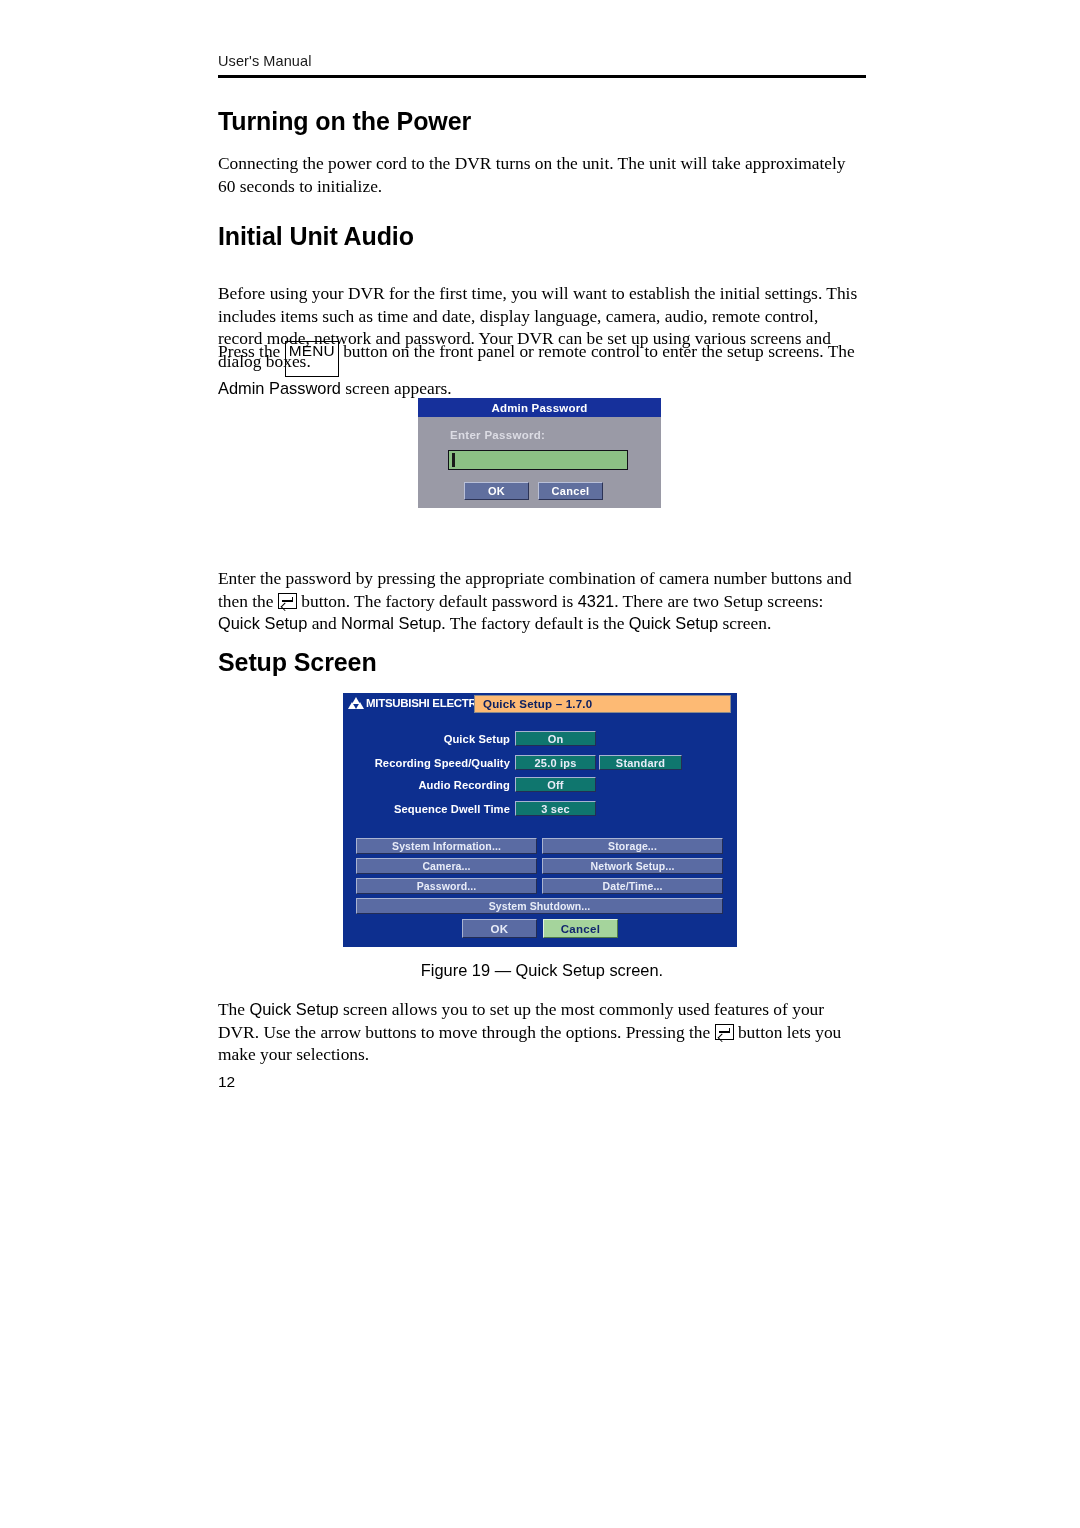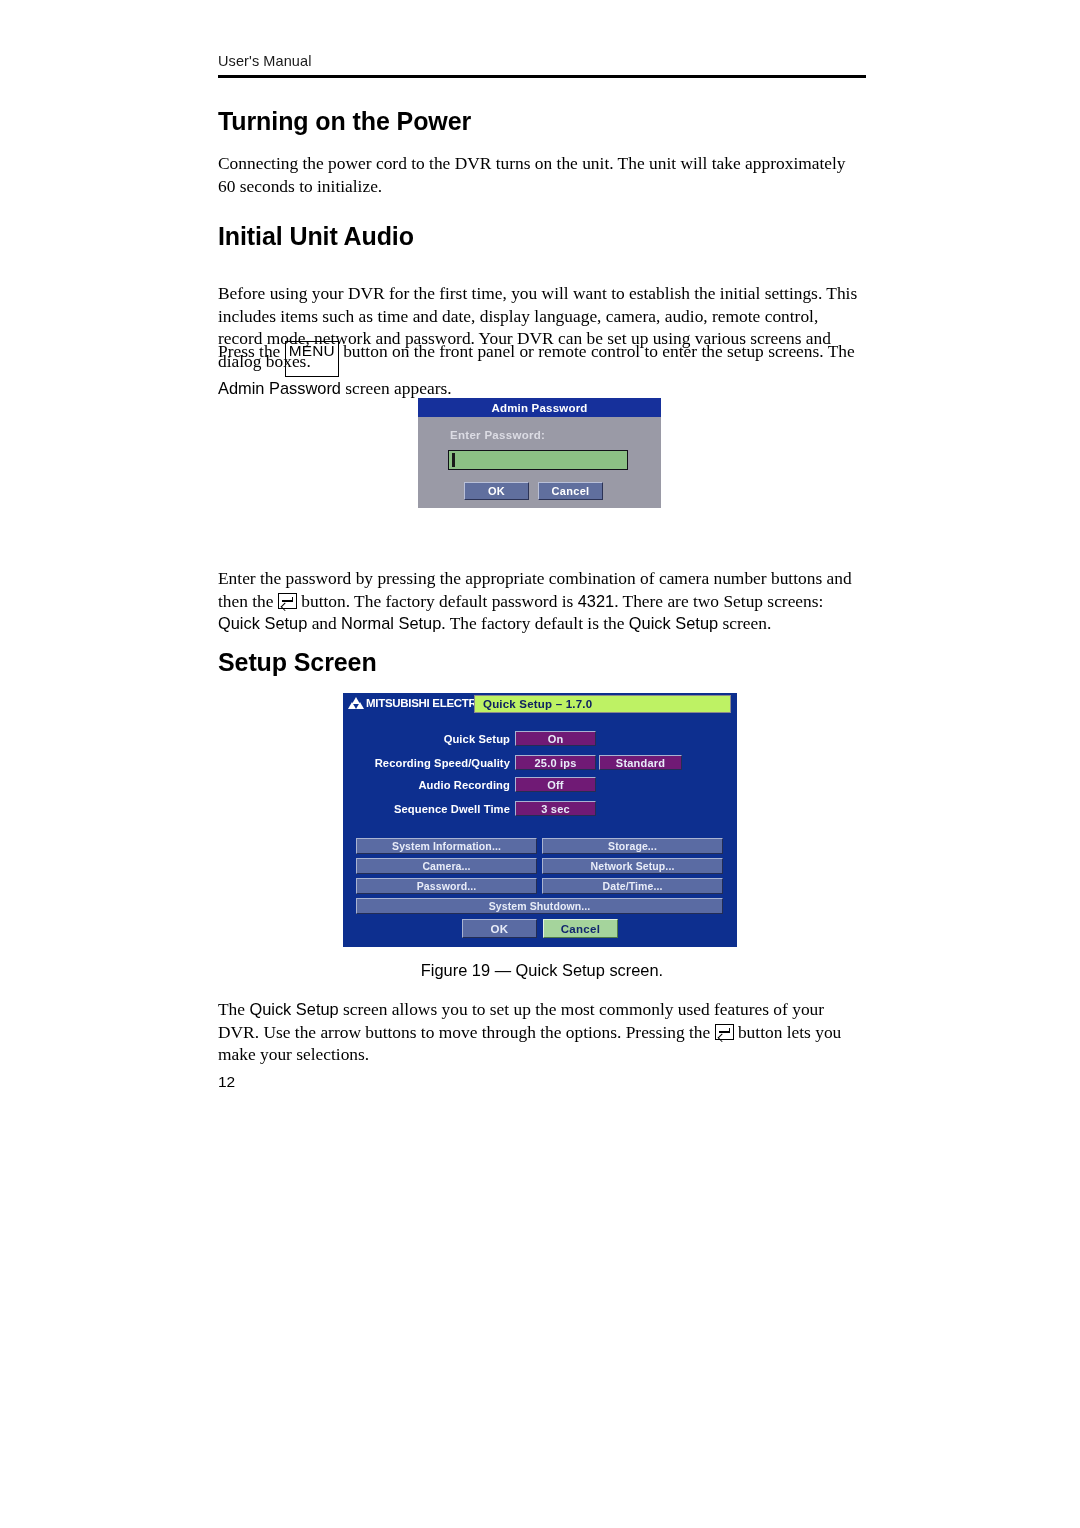--- a/index.html
+++ b/index.html
@@ -286,7 +286,7 @@
     top: 2px;
     width: 257px;
     height: 18px;
-    background: #bef264;
+    background: #fdba74;
     border: 1px solid #8a8a8a;
     box-sizing: border-box;
     display: flex;

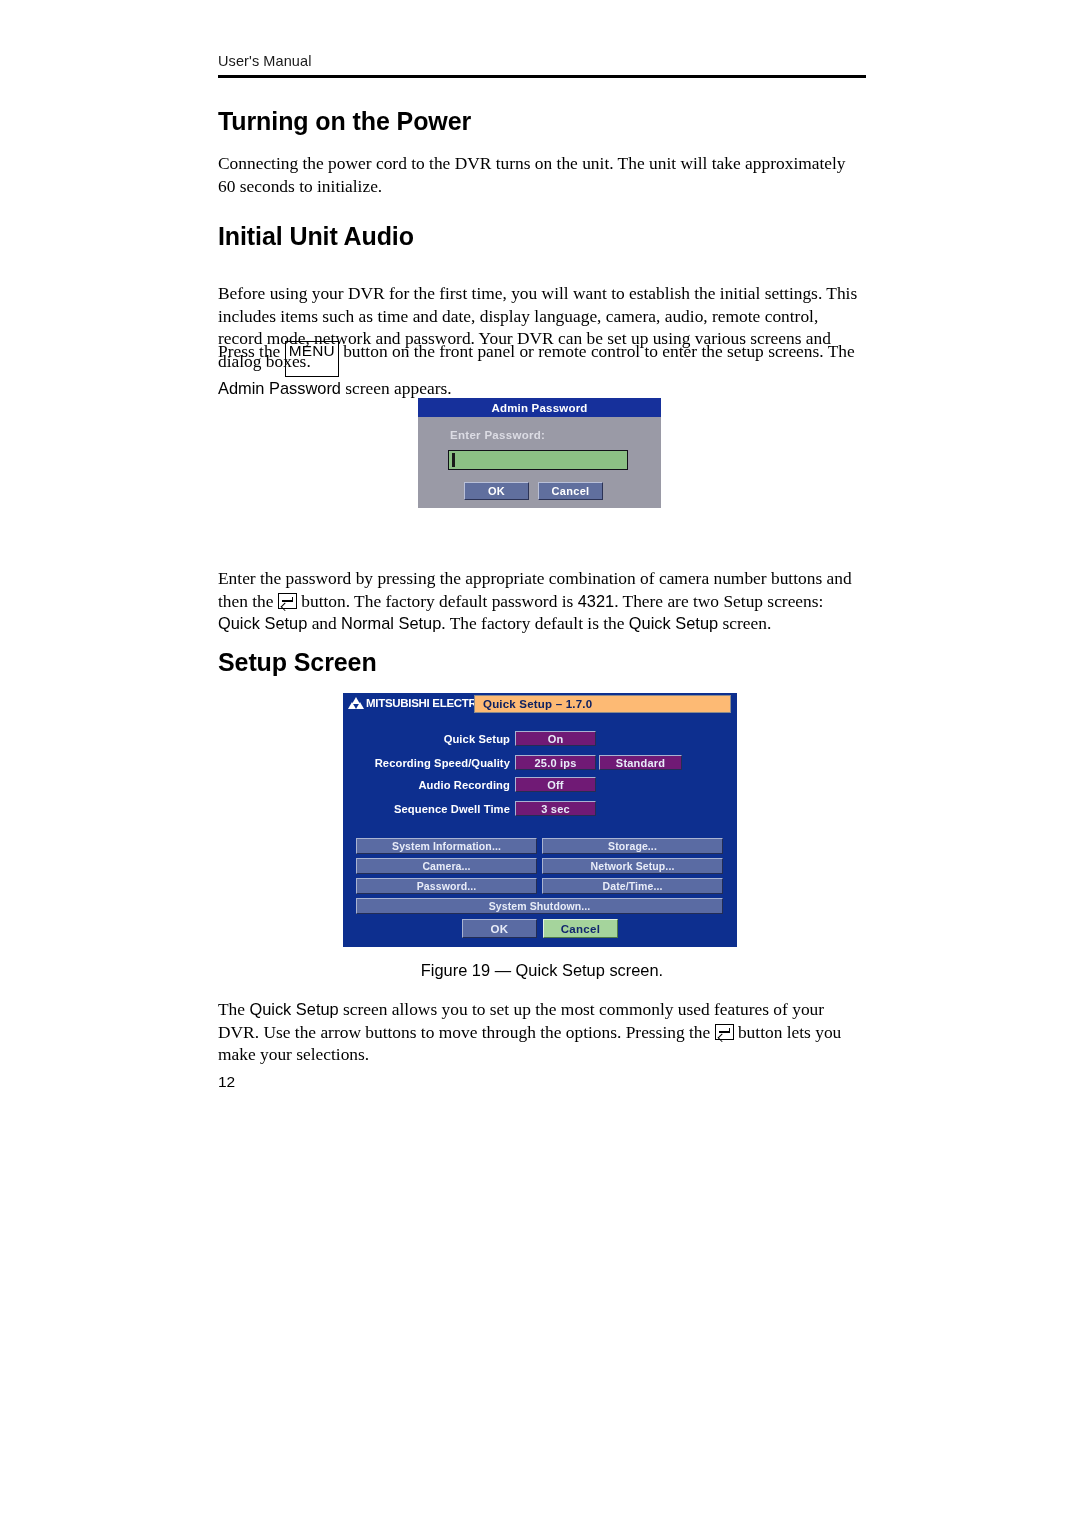--- a/index.html
+++ b/index.html
@@ -326,7 +326,7 @@
   .qs-field {
     position: absolute;
     height: 15px;
-    background: #701a75;
+    background: #0f766e;
     border-top: 1.5px solid #a9b3d2;
     border-left: 1.5px solid #a9b3d2;
     border-right: 1.5px solid #232d55;

